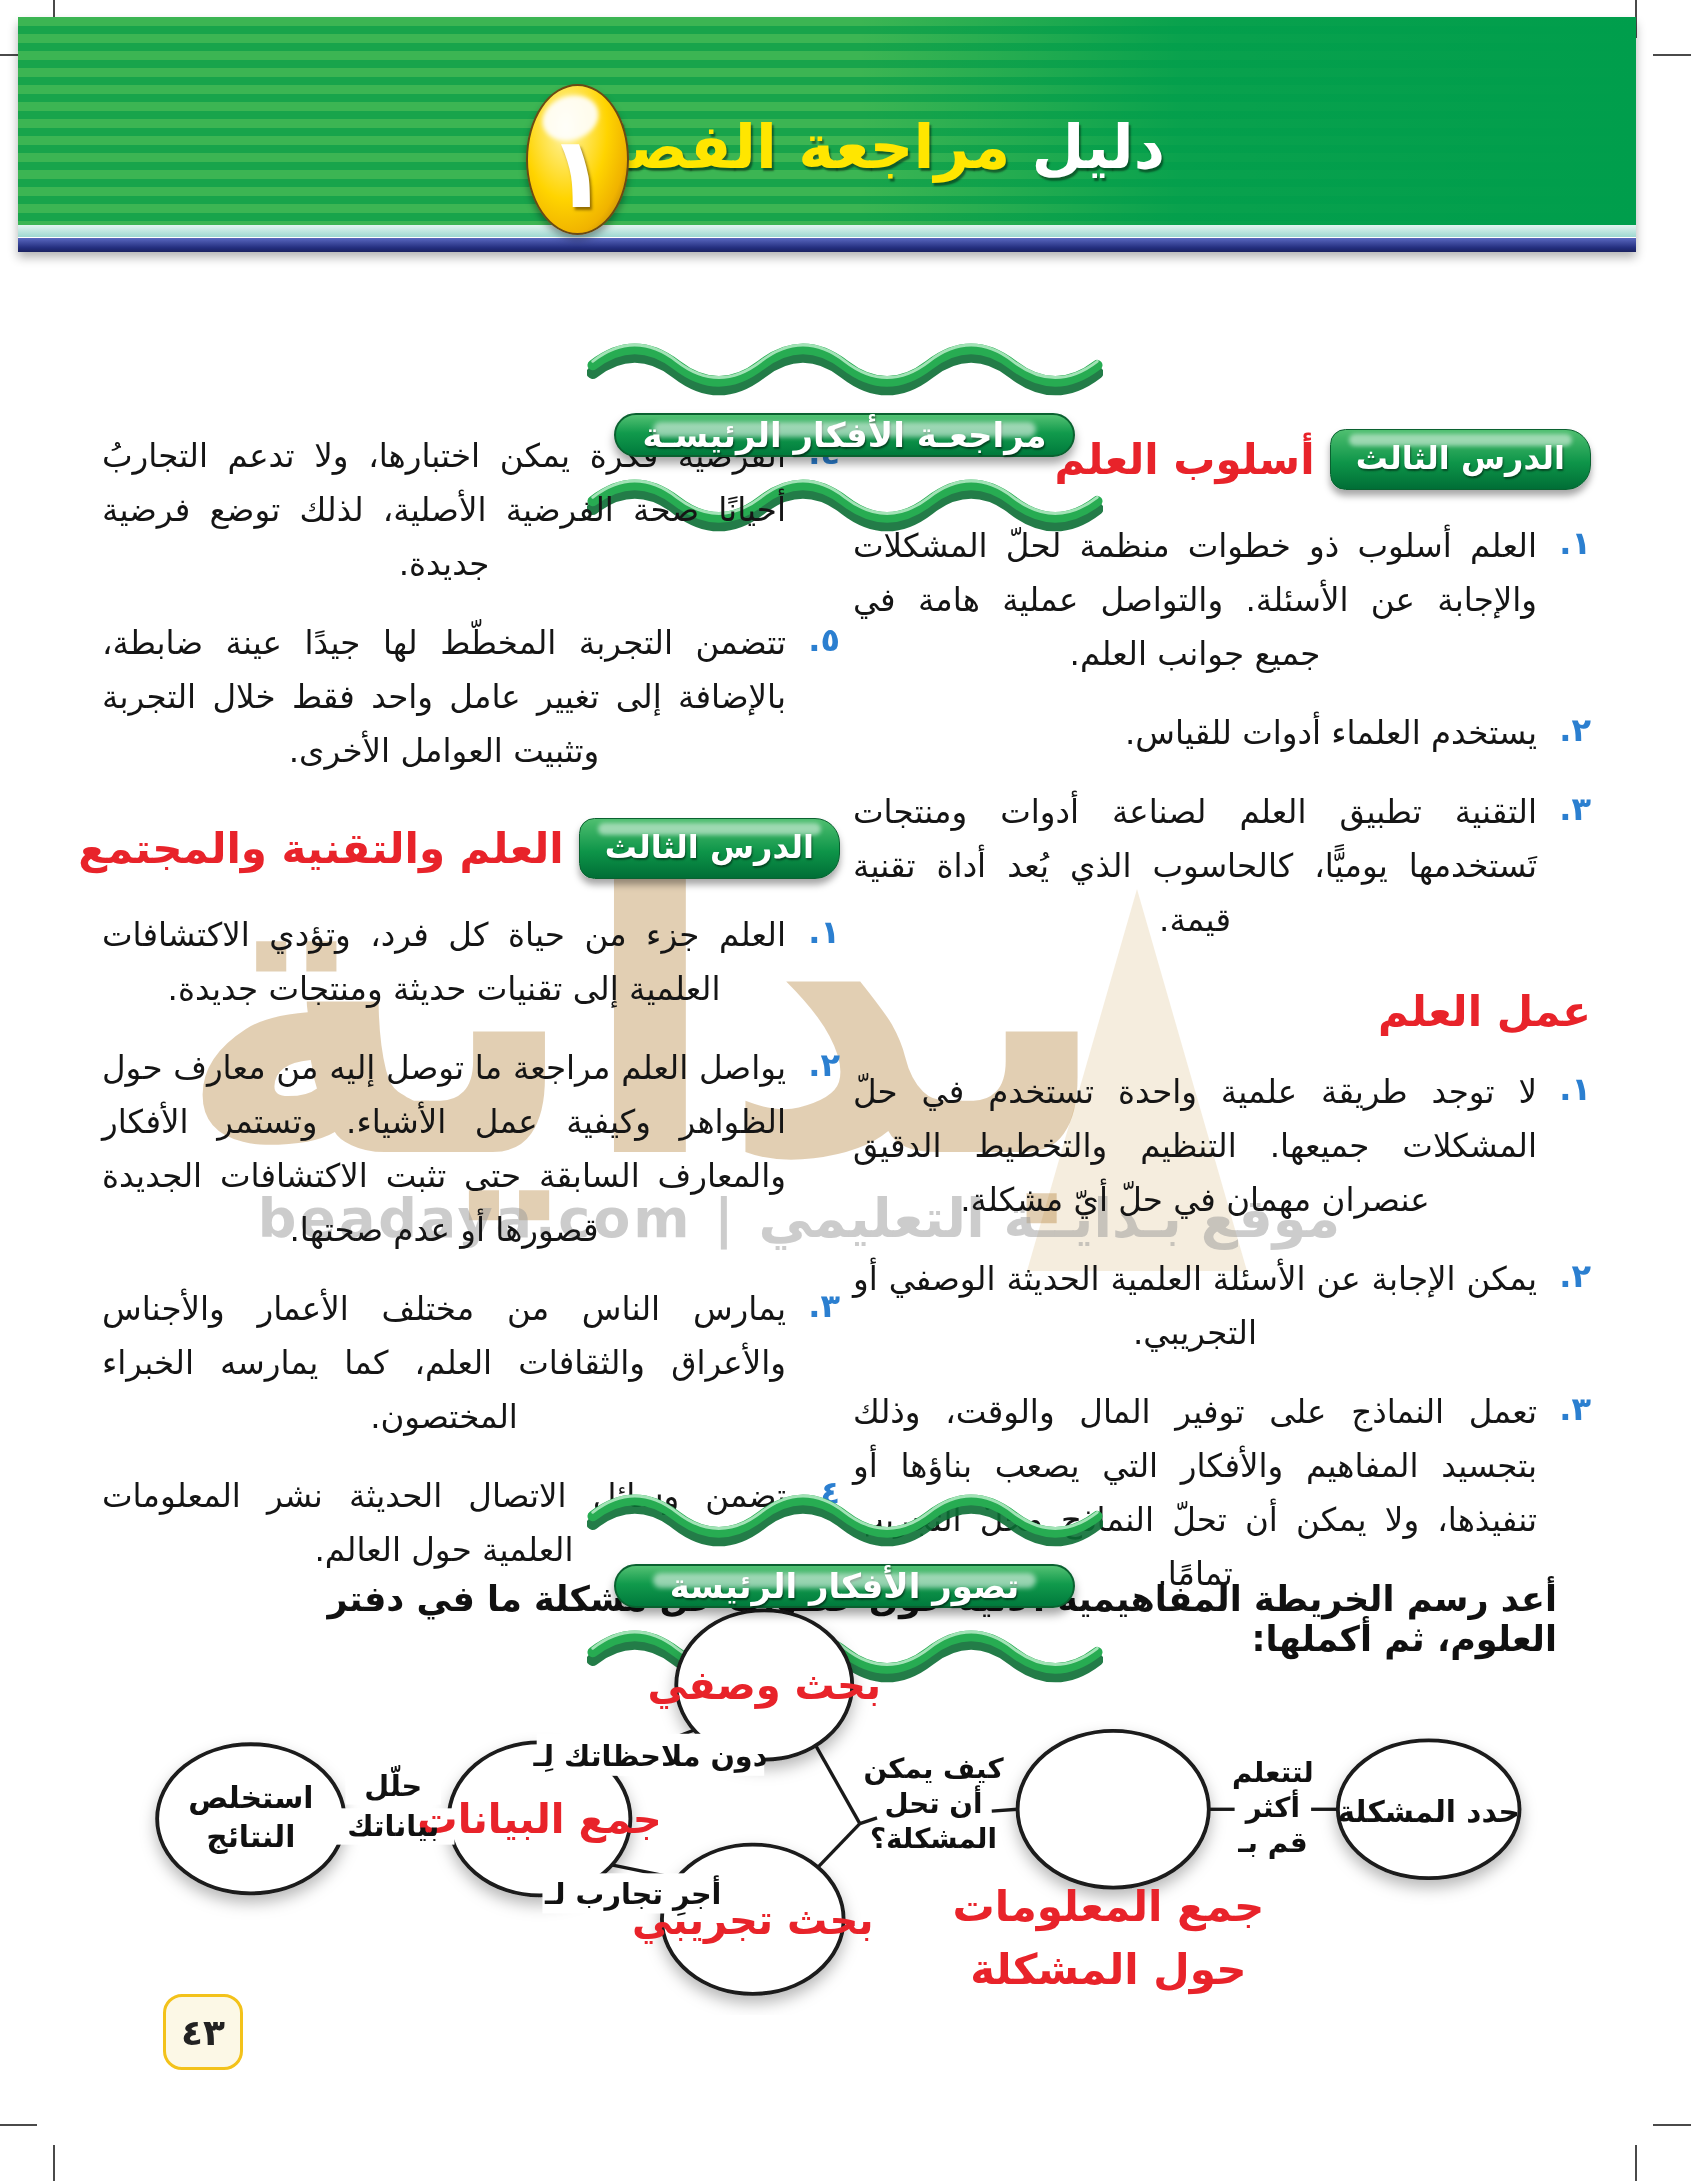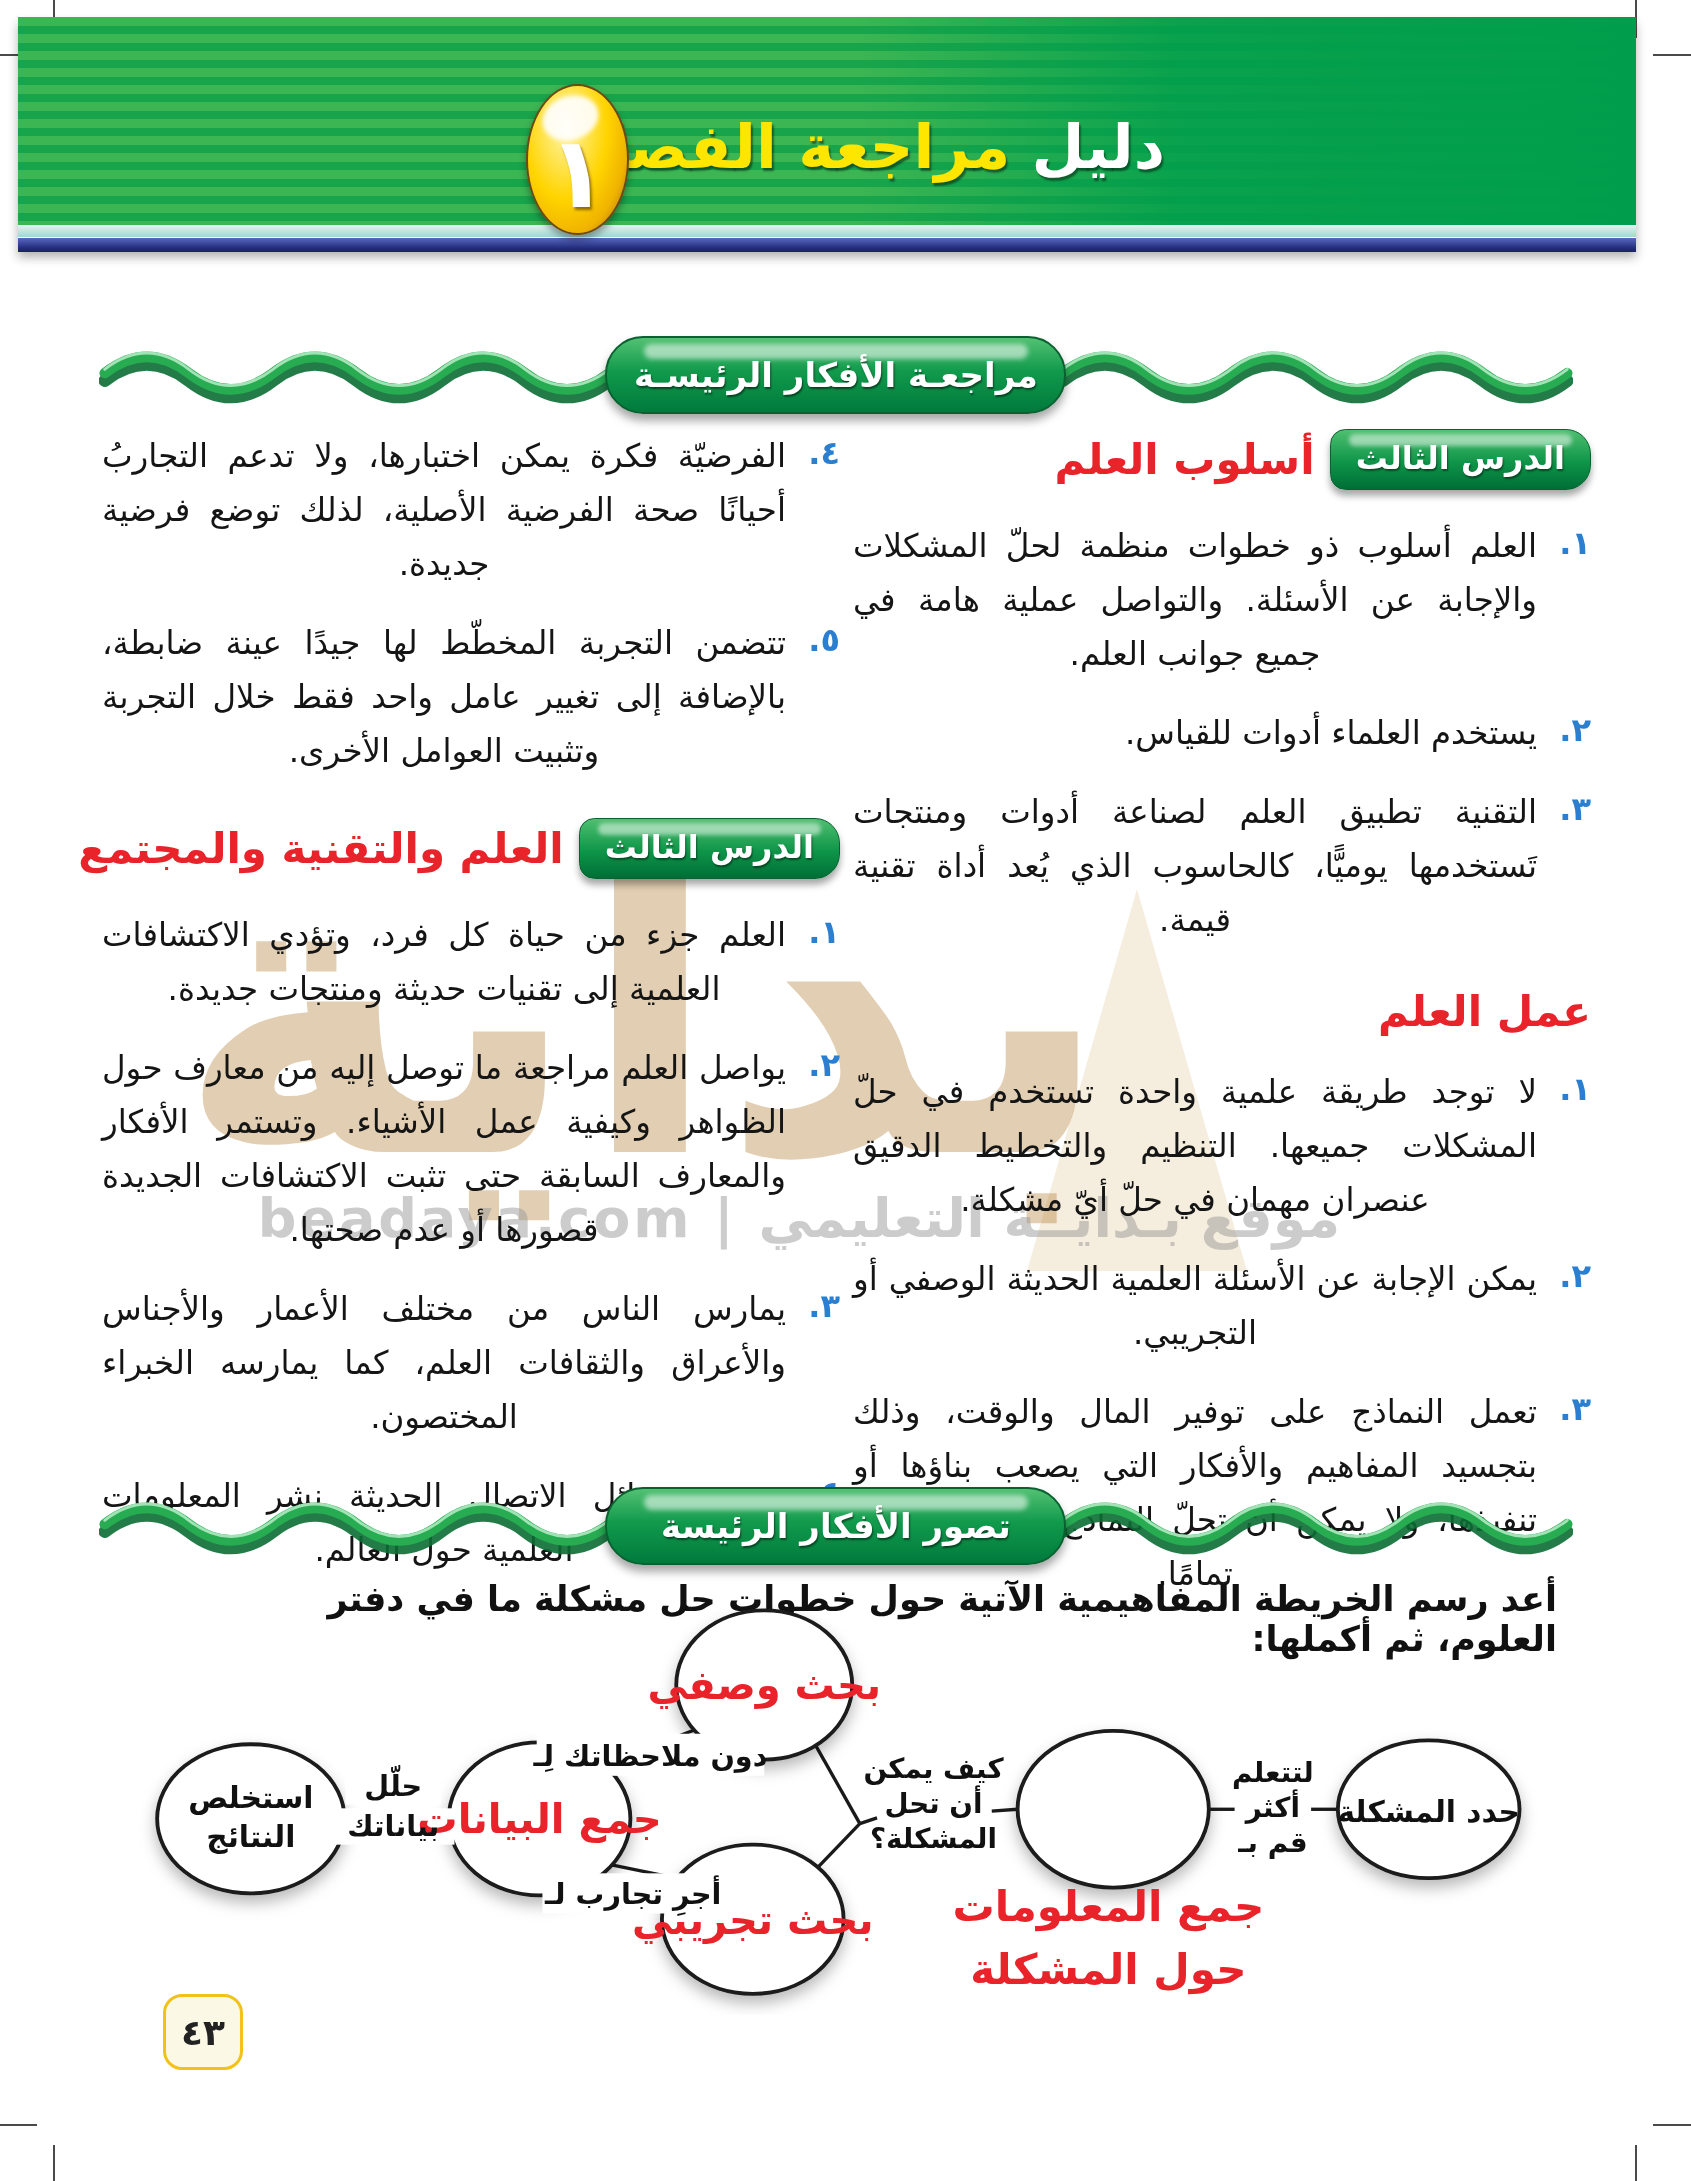--- a/index.html
+++ b/index.html
@@ -40,7 +40,7 @@
 
   
   .sbanner { position:absolute; left:100px; width:1491px; height:107px;
-    display:flex; align-items:center; justify-content:flex-end; }
+    display:flex; align-items:center; justify-content:space-between;flex-direction:column; }
   .sbanner svg.wave { flex:0 0 auto; }
   .pill { position:relative; width:461px; height:78px; margin:0 -9.6px; z-index:2;
     border-radius:38px; border:2.9px solid #0a6130;

